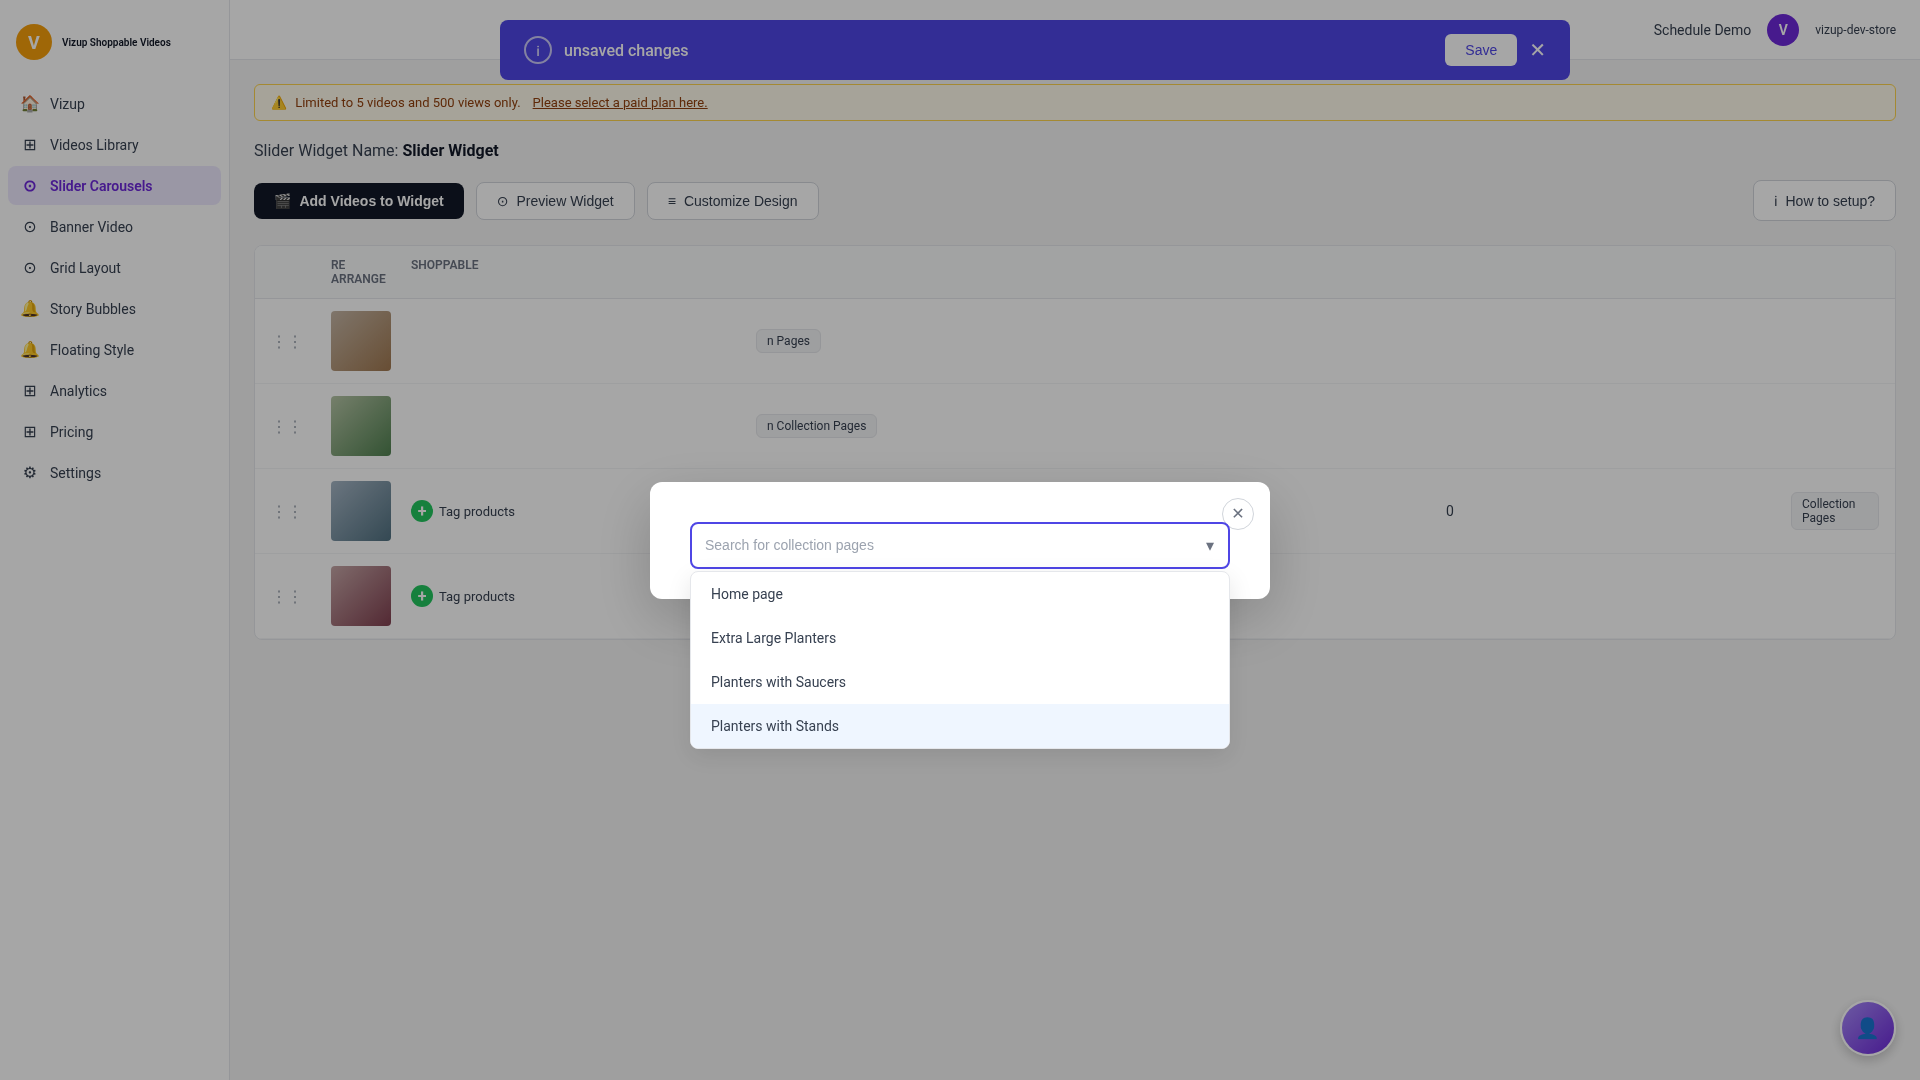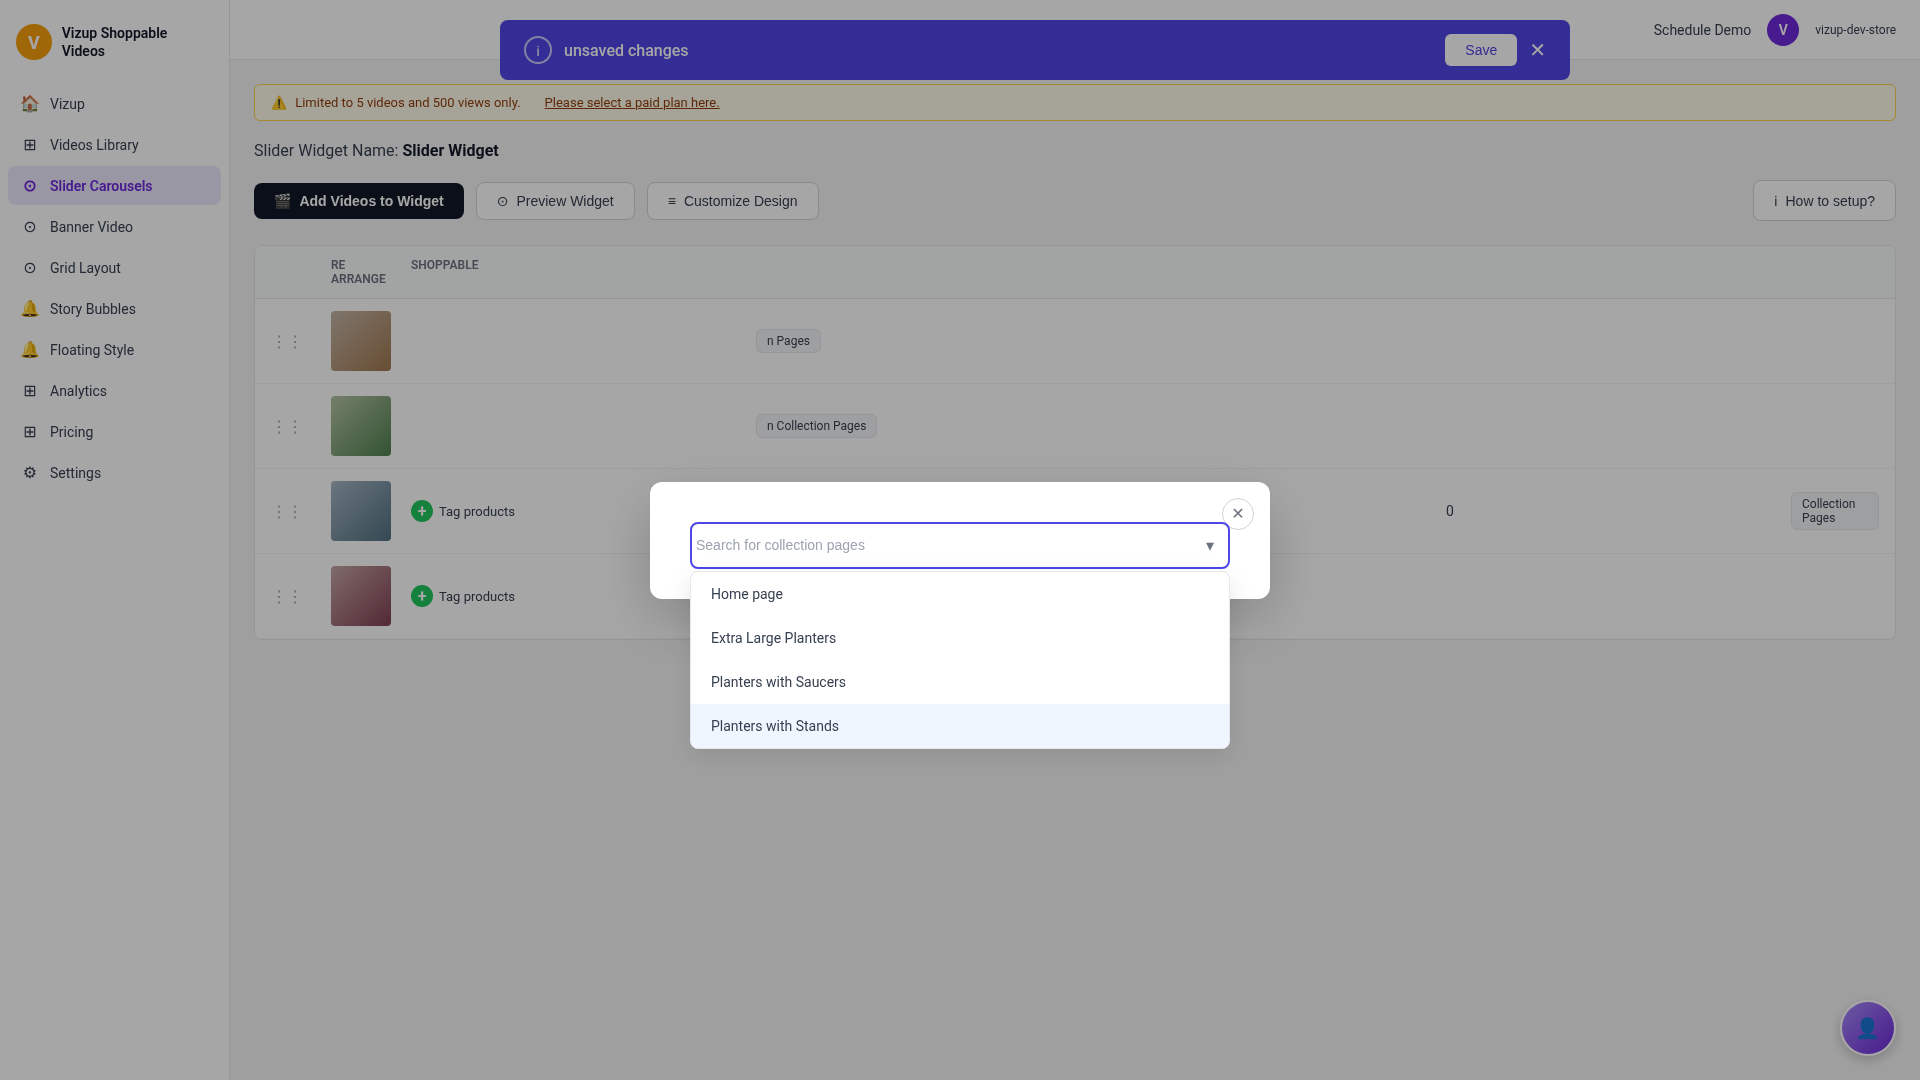--- a/index.html
+++ b/index.html
@@ -35,7 +35,7 @@
       font-size: 18px;
     }
     .sidebar-logo-text {
-      font-size: 14px;
+      font-size: 10px;
       font-weight: 600;
       color: #111827;
       line-height: 1.3;

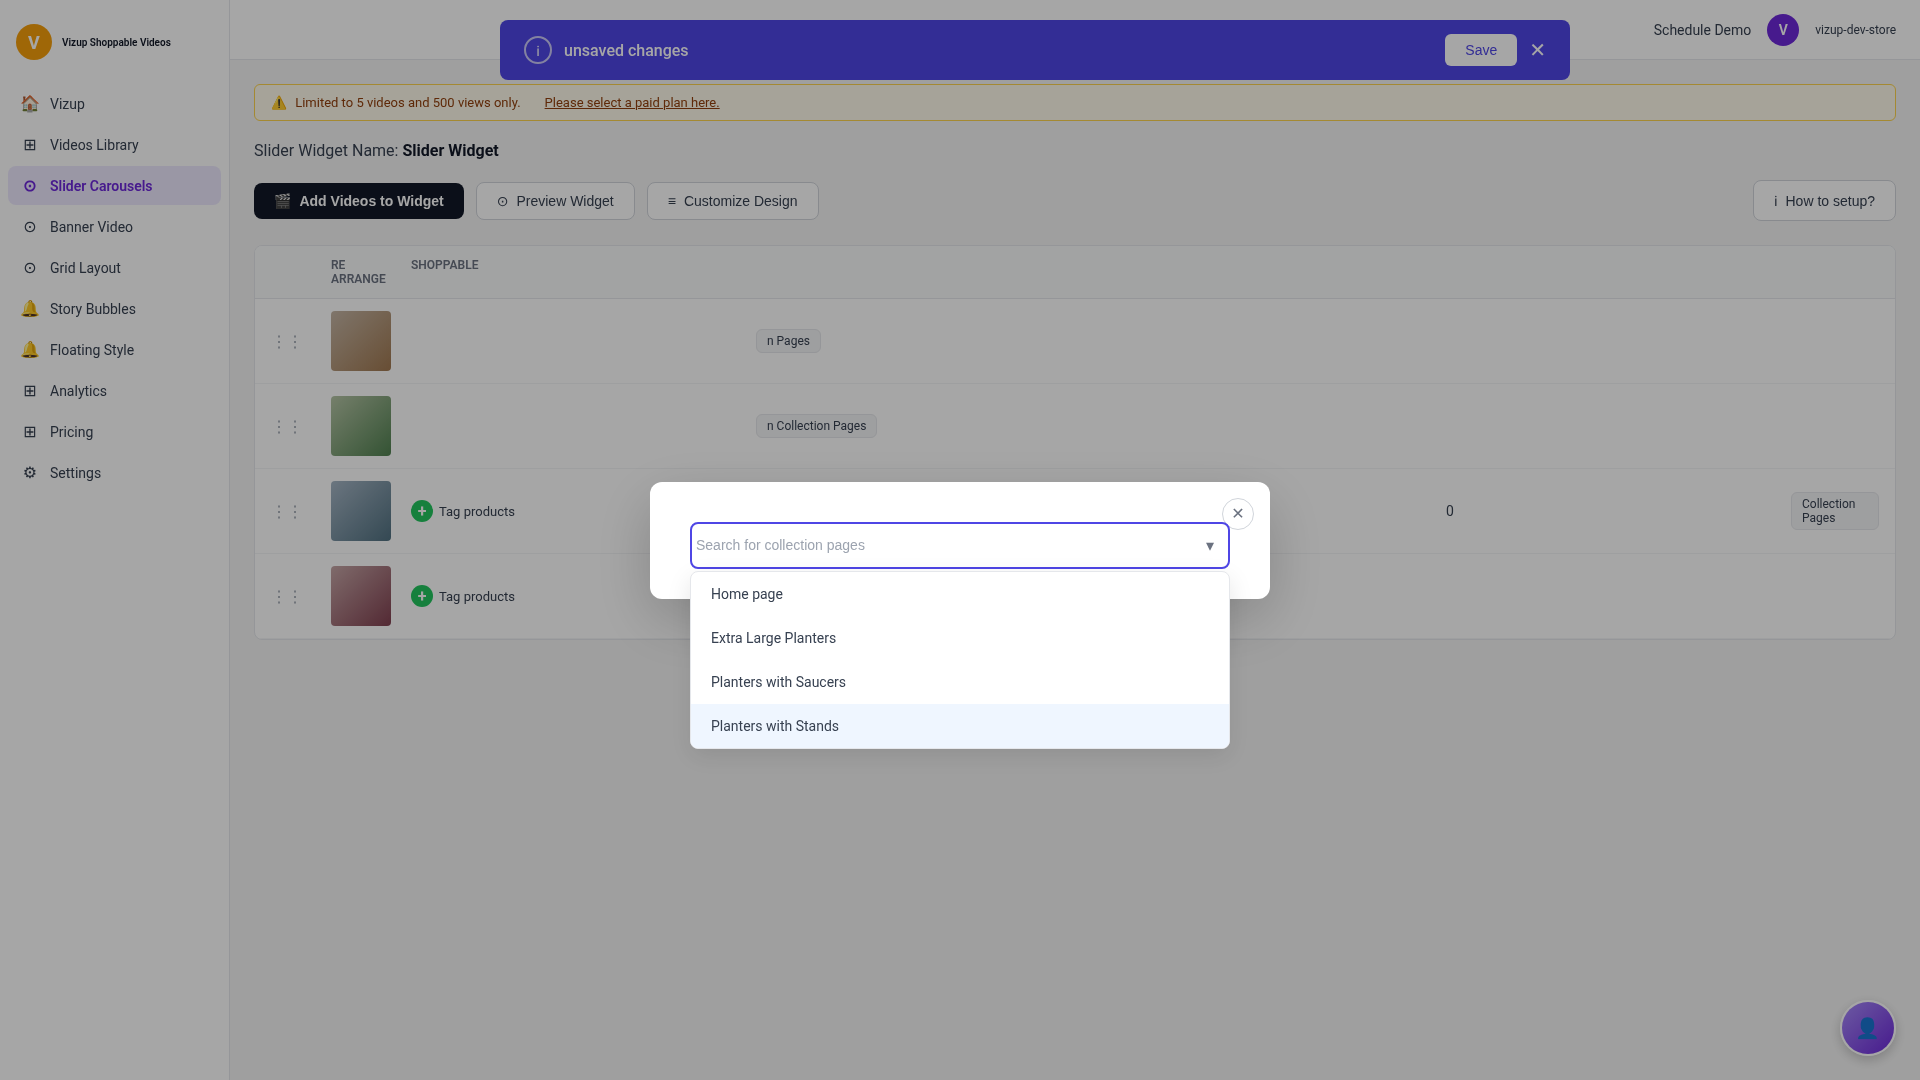--- a/index.html
+++ b/index.html
@@ -528,7 +528,7 @@
     <div class="warning-bar">
       <span>⚠️</span>
       <span>Limited to 5 videos and 500 views only.</span>
-      <a href="#" style="margin-left:16px;">Please select a paid plan here.</a>
+      <a href="#" style="margin-left:4px;">Please select a paid plan here.</a>
     </div>
 
     <div class="widget-name">

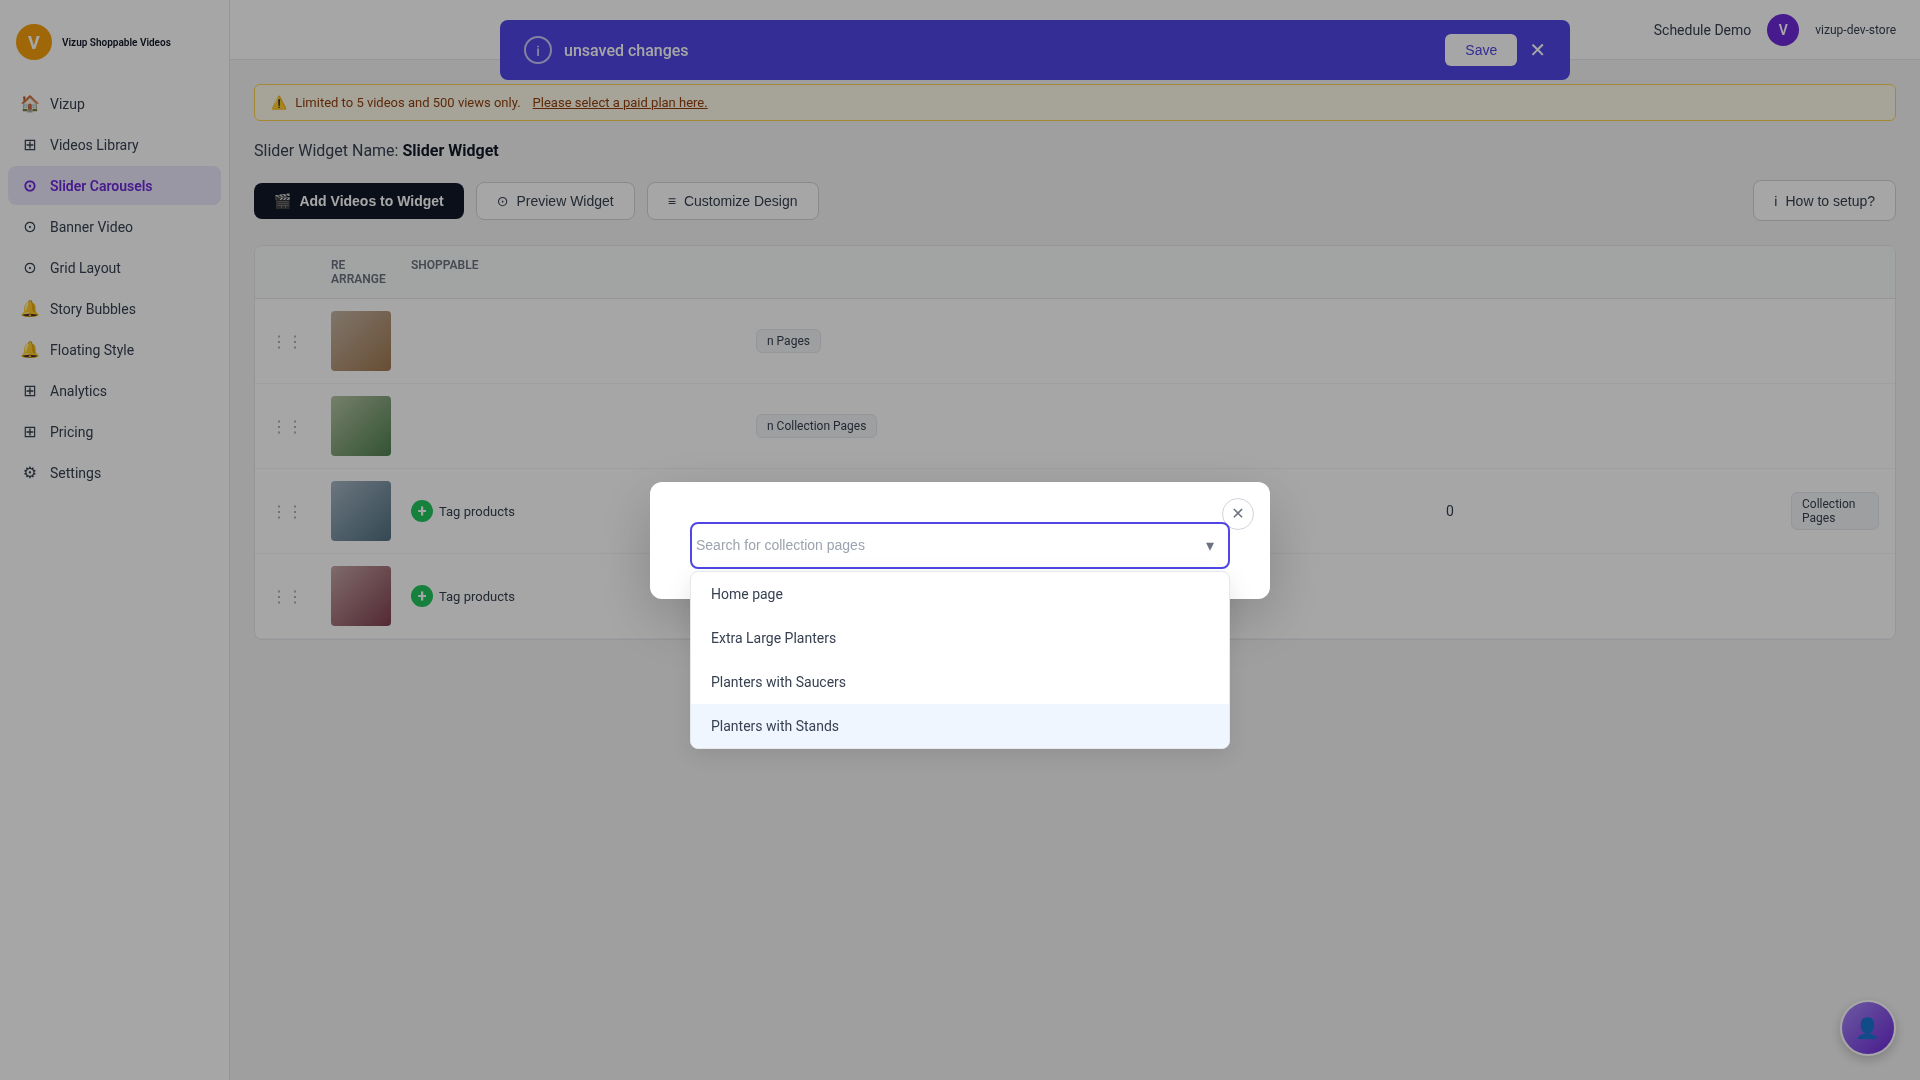--- a/index.html
+++ b/index.html
@@ -392,7 +392,7 @@
       flex: 1;
       border: none;
       outline: none;
-      padding: 12px 4px;
+      padding: 12px 13px;
       font-size: 14px;
       color: #374151;
       background: transparent;

